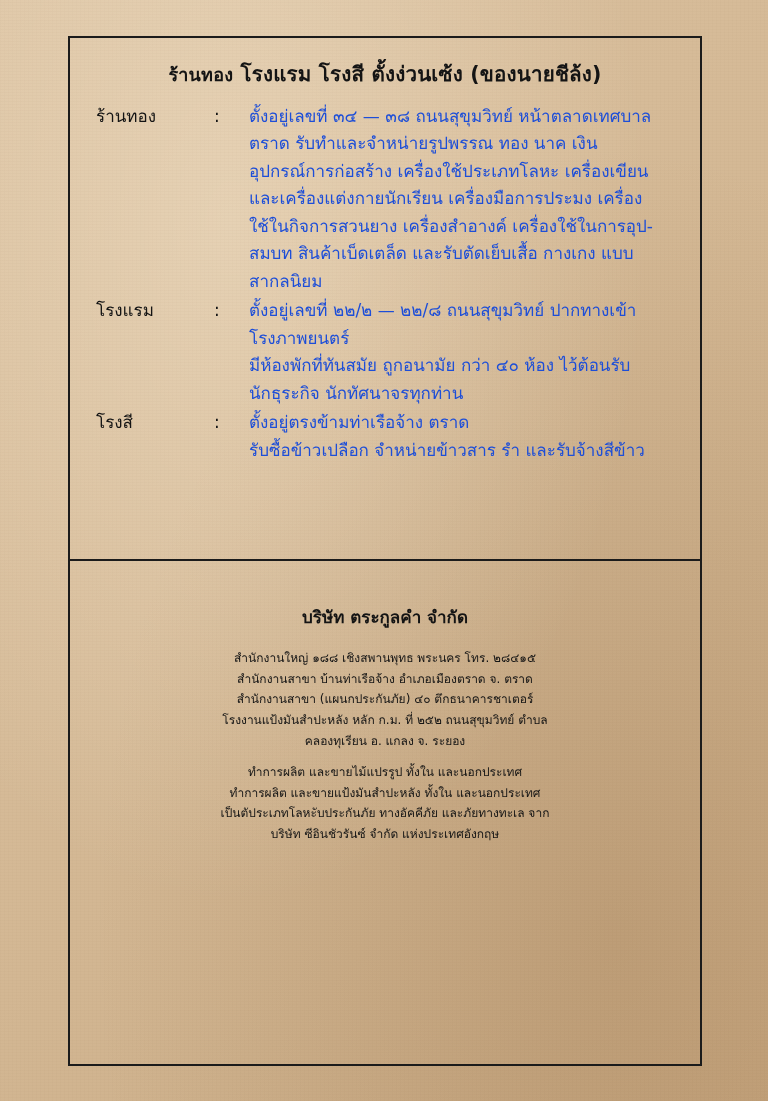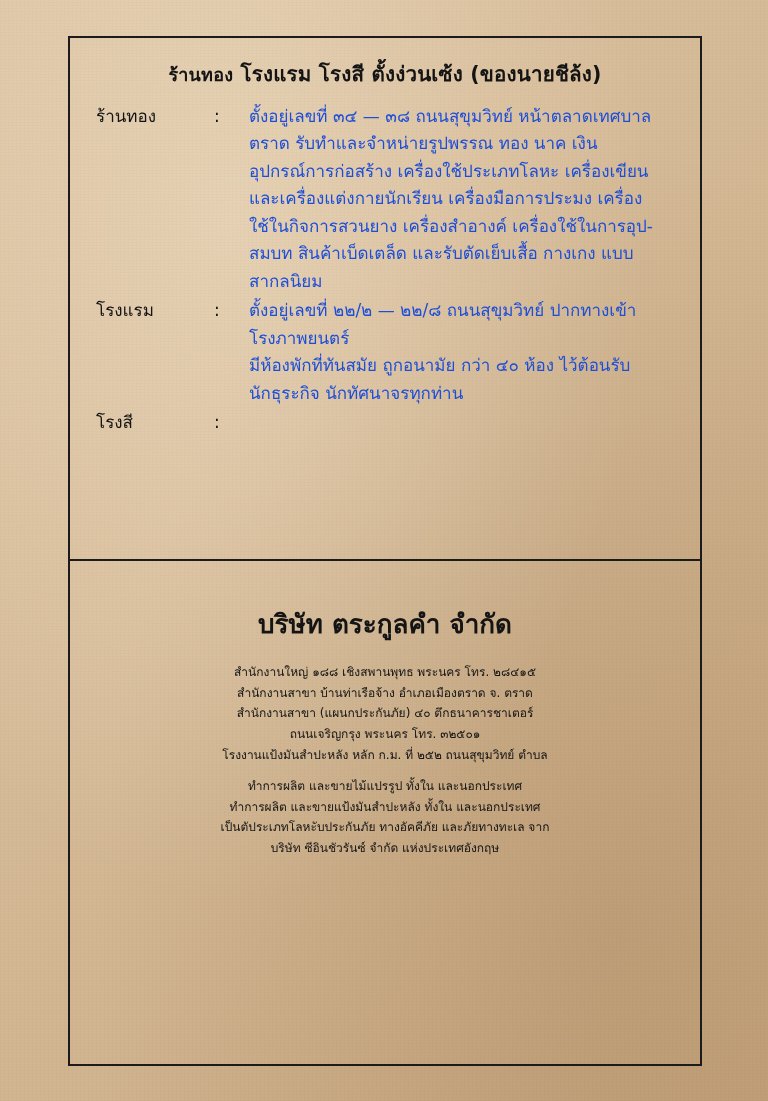--- a/index.html
+++ b/index.html
@@ -179,6 +179,10 @@
         <div class="row">
           <div class="label">โรงสี</div>
           <div class="colon">:</div>
+          <div class="body">
+            <div>ตั้งอยู่ตรงข้ามท่าเรือจ้าง ตราด</div>
+            <div>รับซื้อข้าวเปลือก จำหน่ายข้าวสาร รำ และรับจ้างสีข้าว</div>
+          </div>
         </div>
 
       </div>

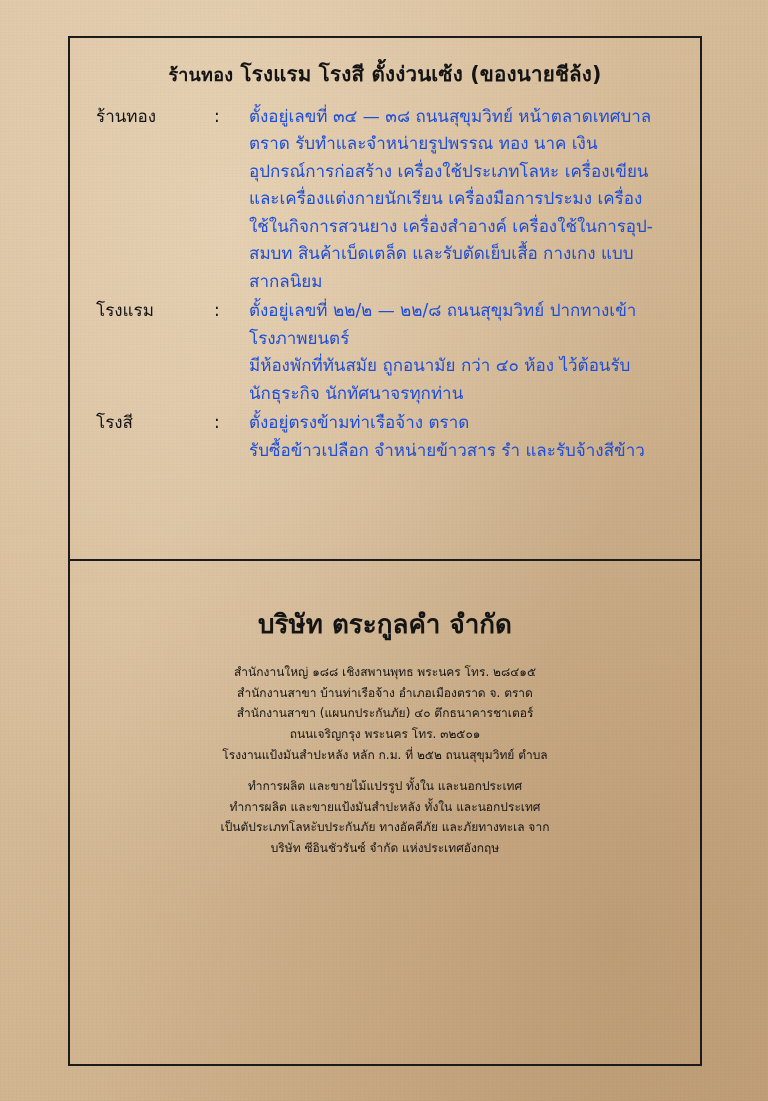--- a/index.html
+++ b/index.html
@@ -117,7 +117,7 @@
   }
   .co-title {
     text-align: center;
-    font-size: 26px;
+    font-size: 17px;
     font-weight: bold;
     color: #141414;
     margin-top: 42px;

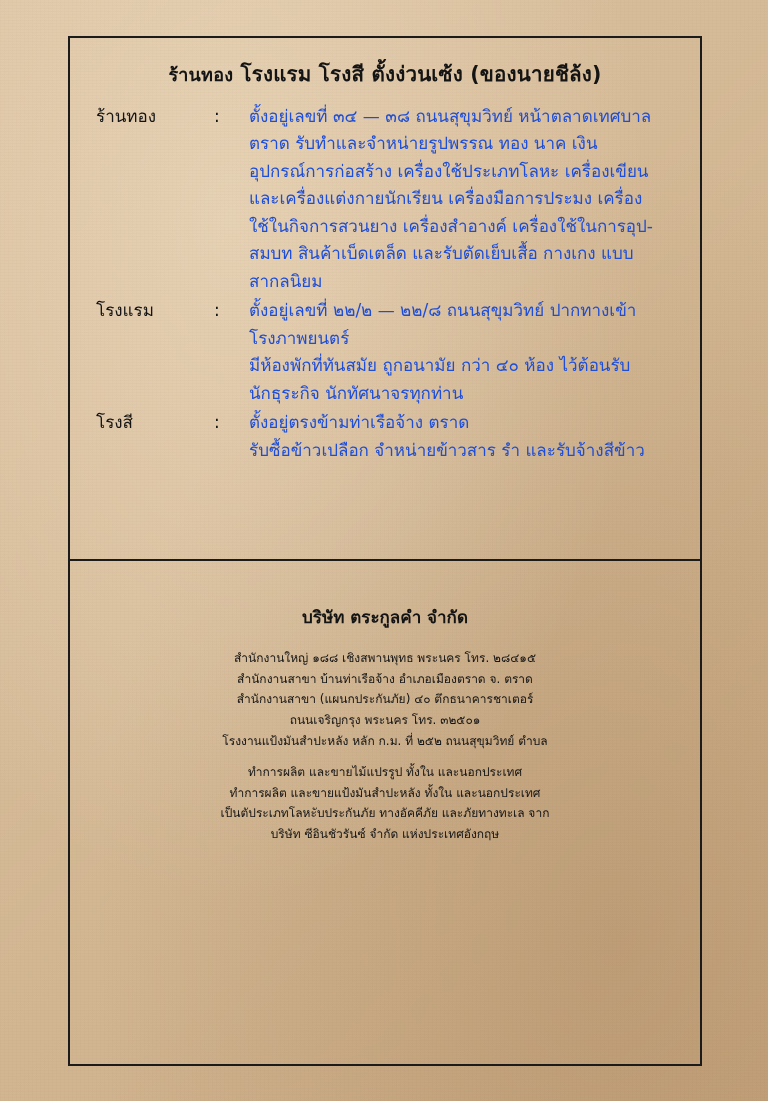--- a/index.html
+++ b/index.html
@@ -196,7 +196,6 @@
       <div class="co-line">สำนักงานใหญ่ ๑๘๘ เชิงสพานพุทธ พระนคร โทร. ๒๘๔๑๕</div>
       <div class="co-line">สำนักงานสาขา บ้านท่าเรือจ้าง อำเภอเมืองตราด จ. ตราด</div>
       <div class="co-line">สำนักงานสาขา (แผนกประกันภัย) ๔๐ ตึกธนาคารชาเตอร์</div>
-      <div class="co-line">ถนนเจริญกรุง พระนคร โทร. ๓๒๕๐๑</div>
       <div class="co-line">โรงงานแป้งมันสำปะหลัง หลัก ก.ม. ที่ ๒๕๒ ถนนสุขุมวิทย์ ตำบล</div>
 
       <div class="gap"></div>

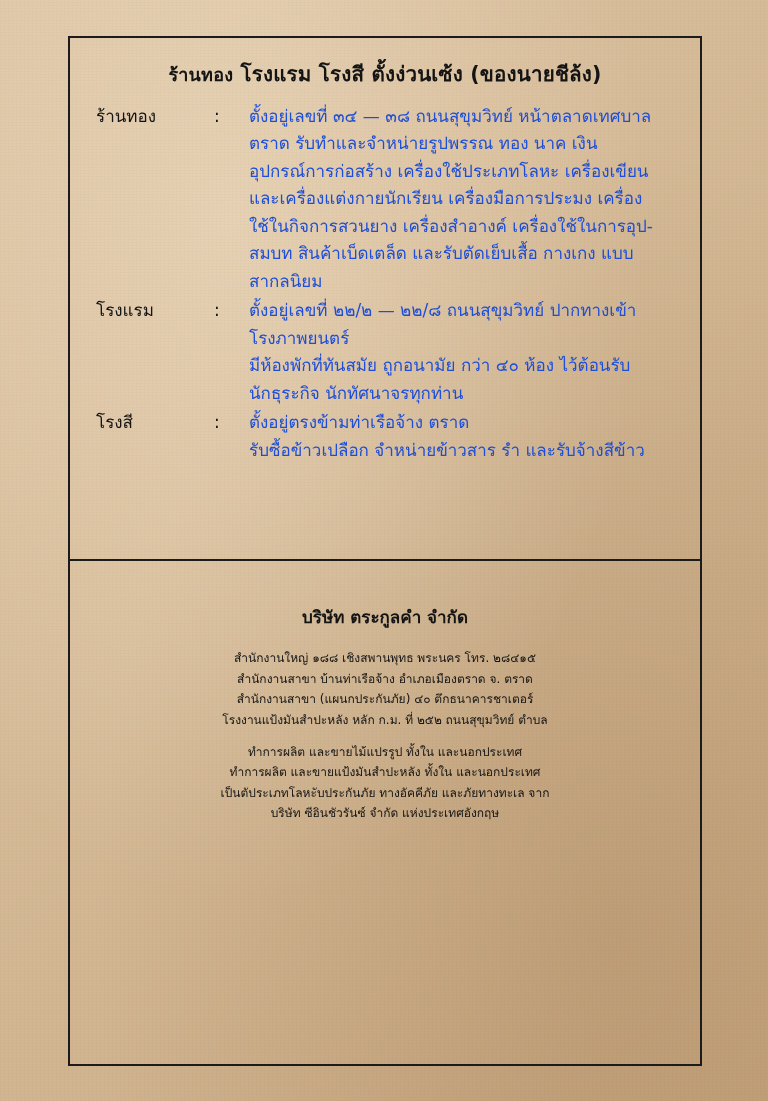--- a/index.html
+++ b/index.html
@@ -197,6 +197,7 @@
       <div class="co-line">สำนักงานสาขา บ้านท่าเรือจ้าง อำเภอเมืองตราด จ. ตราด</div>
       <div class="co-line">สำนักงานสาขา (แผนกประกันภัย) ๔๐ ตึกธนาคารชาเตอร์</div>
       <div class="co-line">โรงงานแป้งมันสำปะหลัง หลัก ก.ม. ที่ ๒๕๒ ถนนสุขุมวิทย์ ตำบล</div>
+      <div class="co-line">คลองทุเรียน อ. แกลง จ. ระยอง</div>
 
       <div class="gap"></div>
 

